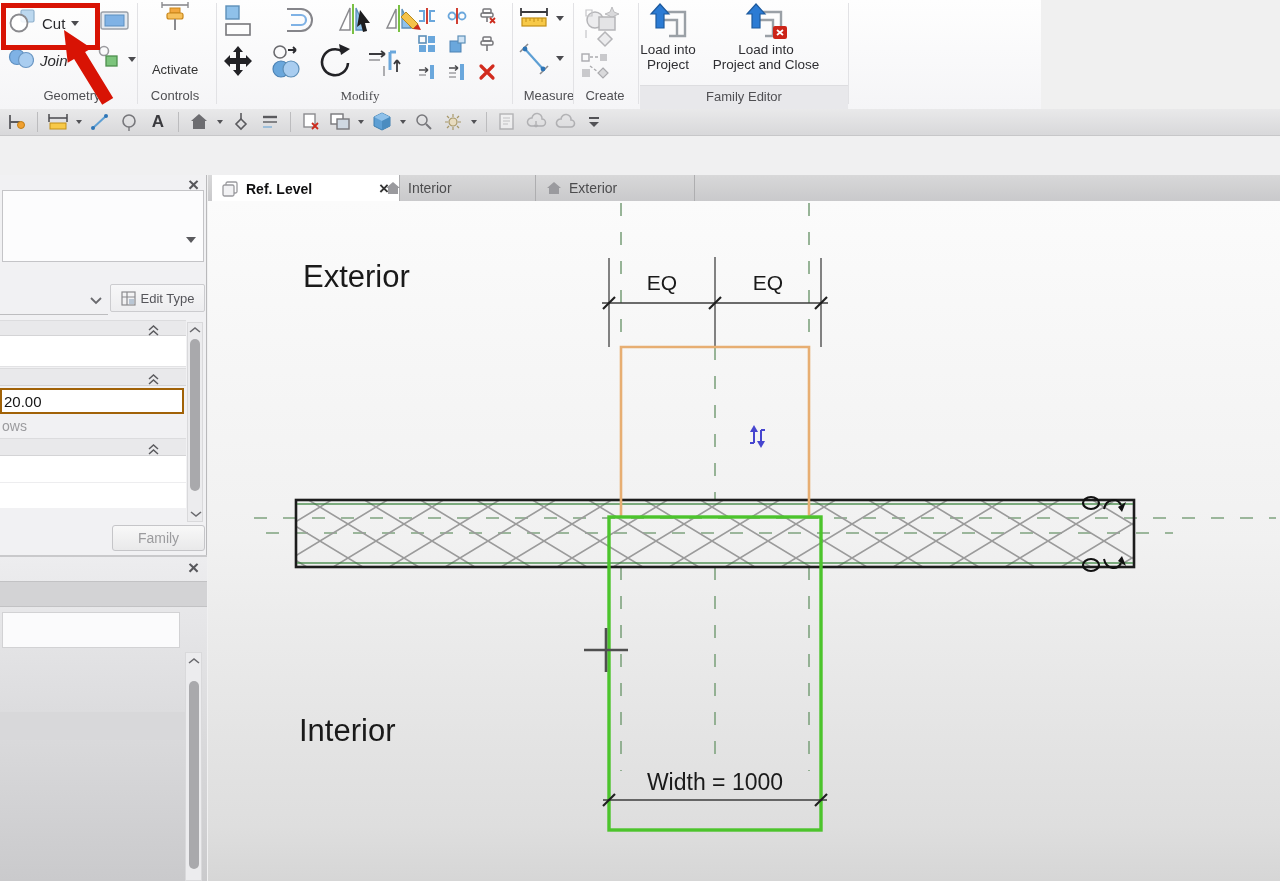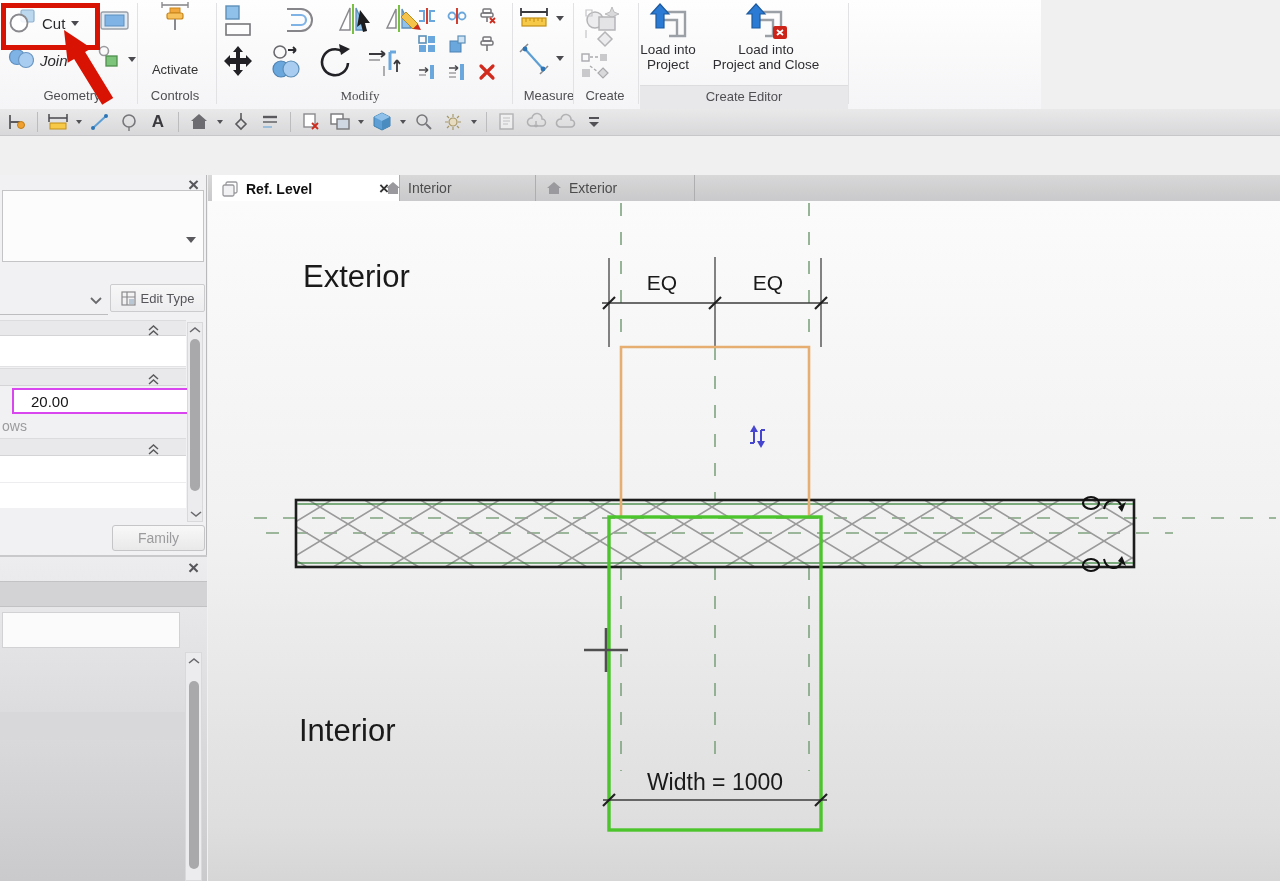--- a/index.html
+++ b/index.html
@@ -321,7 +321,7 @@
     <div>Load into</div>
     <div>Project and Close</div>
   </div>
-  <div class="panel-label" style="left:744px;top:89px;">Create Editor</div>
+  <div class="panel-label" style="left:744px;top:89px;">Family Editor</div>
   <div class="vsep" style="left:848px;"></div>
 
   <div class="red-box"></div>

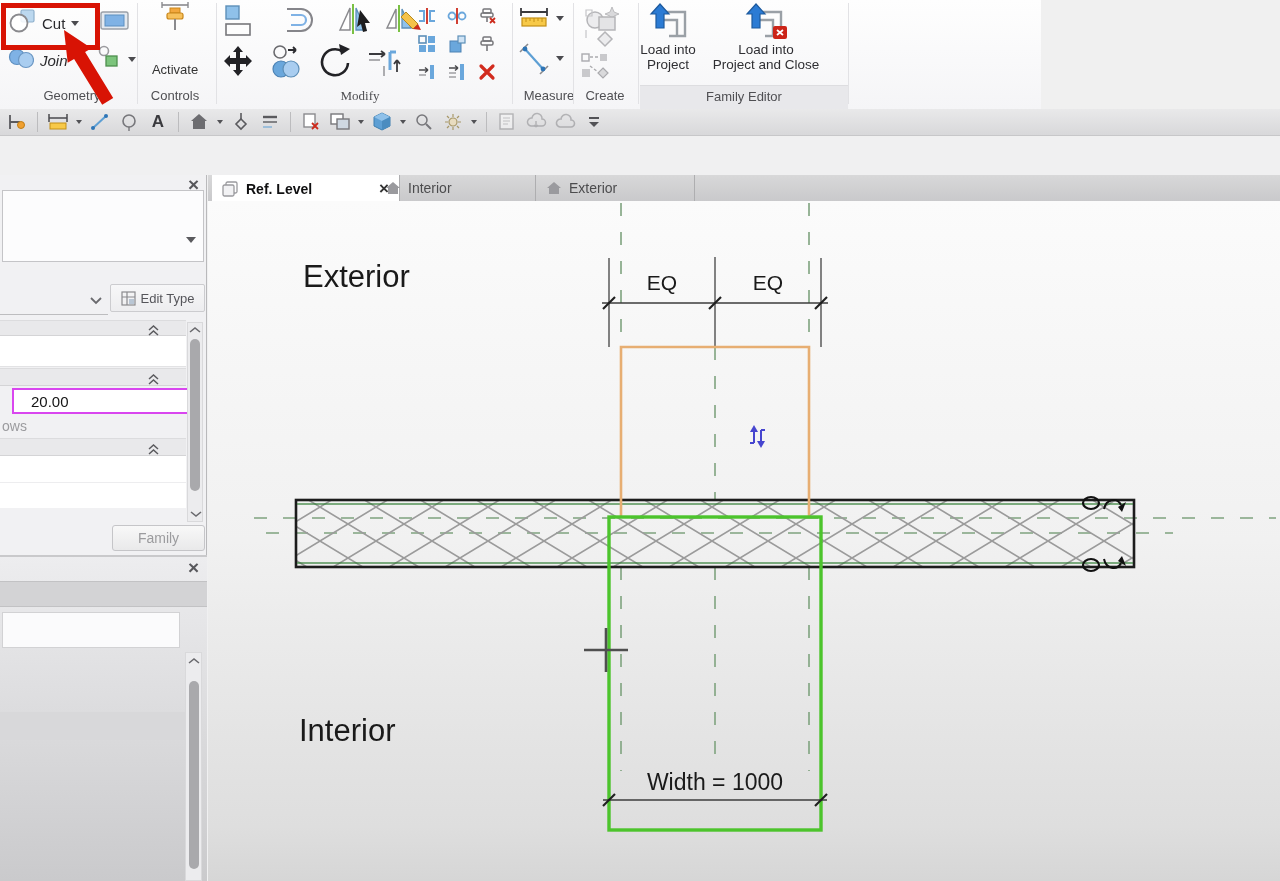--- a/index.html
+++ b/index.html
@@ -53,7 +53,7 @@
              color:#9b9b9e;font-size:14px;display:flex;align-items:center;justify-content:center;}
   .btn-edittype{background:linear-gradient(#f7f7f8,#ededef);border:1px solid #cccccf;border-radius:2px;
              color:#55555a;font-size:13px;display:flex;align-items:center;justify-content:center;gap:5px;}
-  .value-input{background:#fff;border:2px solid #d946ef;font-size:15px;color:#141414;display:flex;align-items:center;padding-left:17px;margin-left:12px;}
+  .value-input{background:#fff;border:2px solid #a16207;font-size:15px;color:#141414;display:flex;align-items:center;padding-left:2px;}
 
   
   .tabbar{position:absolute;left:208px;top:38px;right:0;height:26px;background:linear-gradient(#d8d8d9,#c9c9cb);border-bottom:1px solid #bebec0;}

